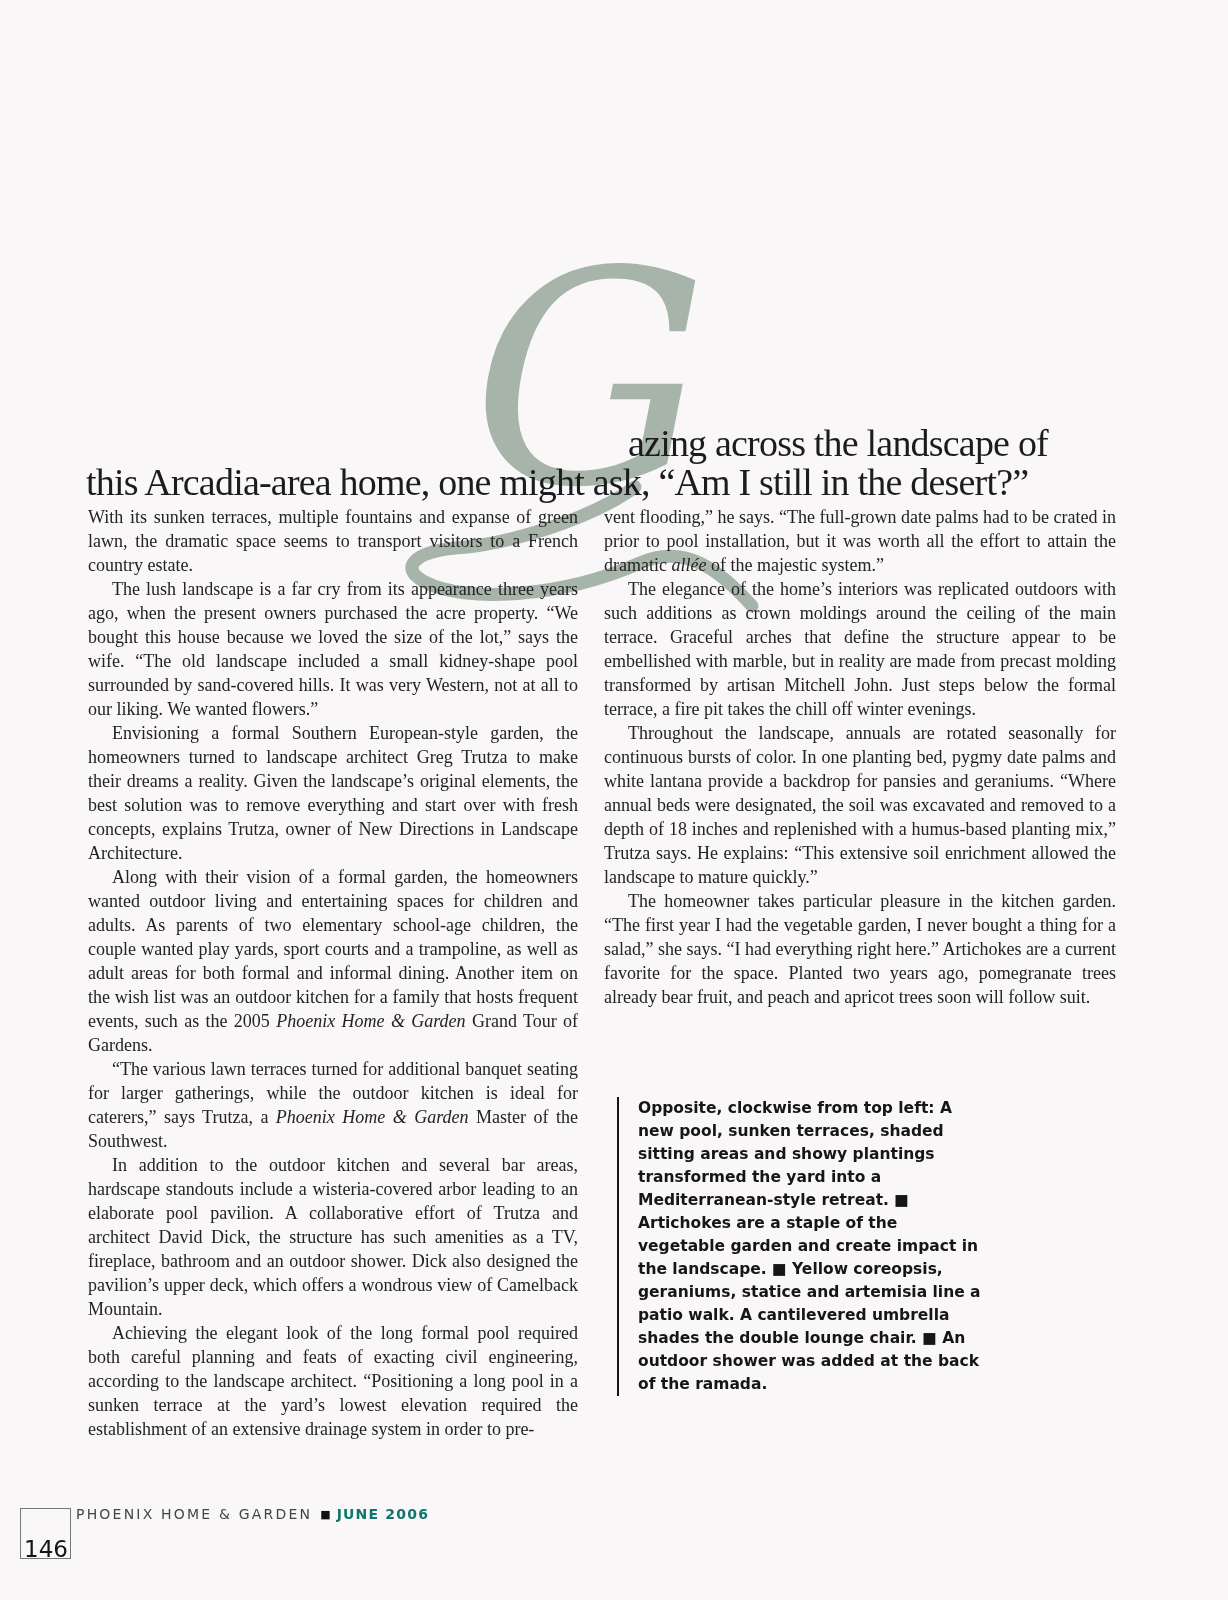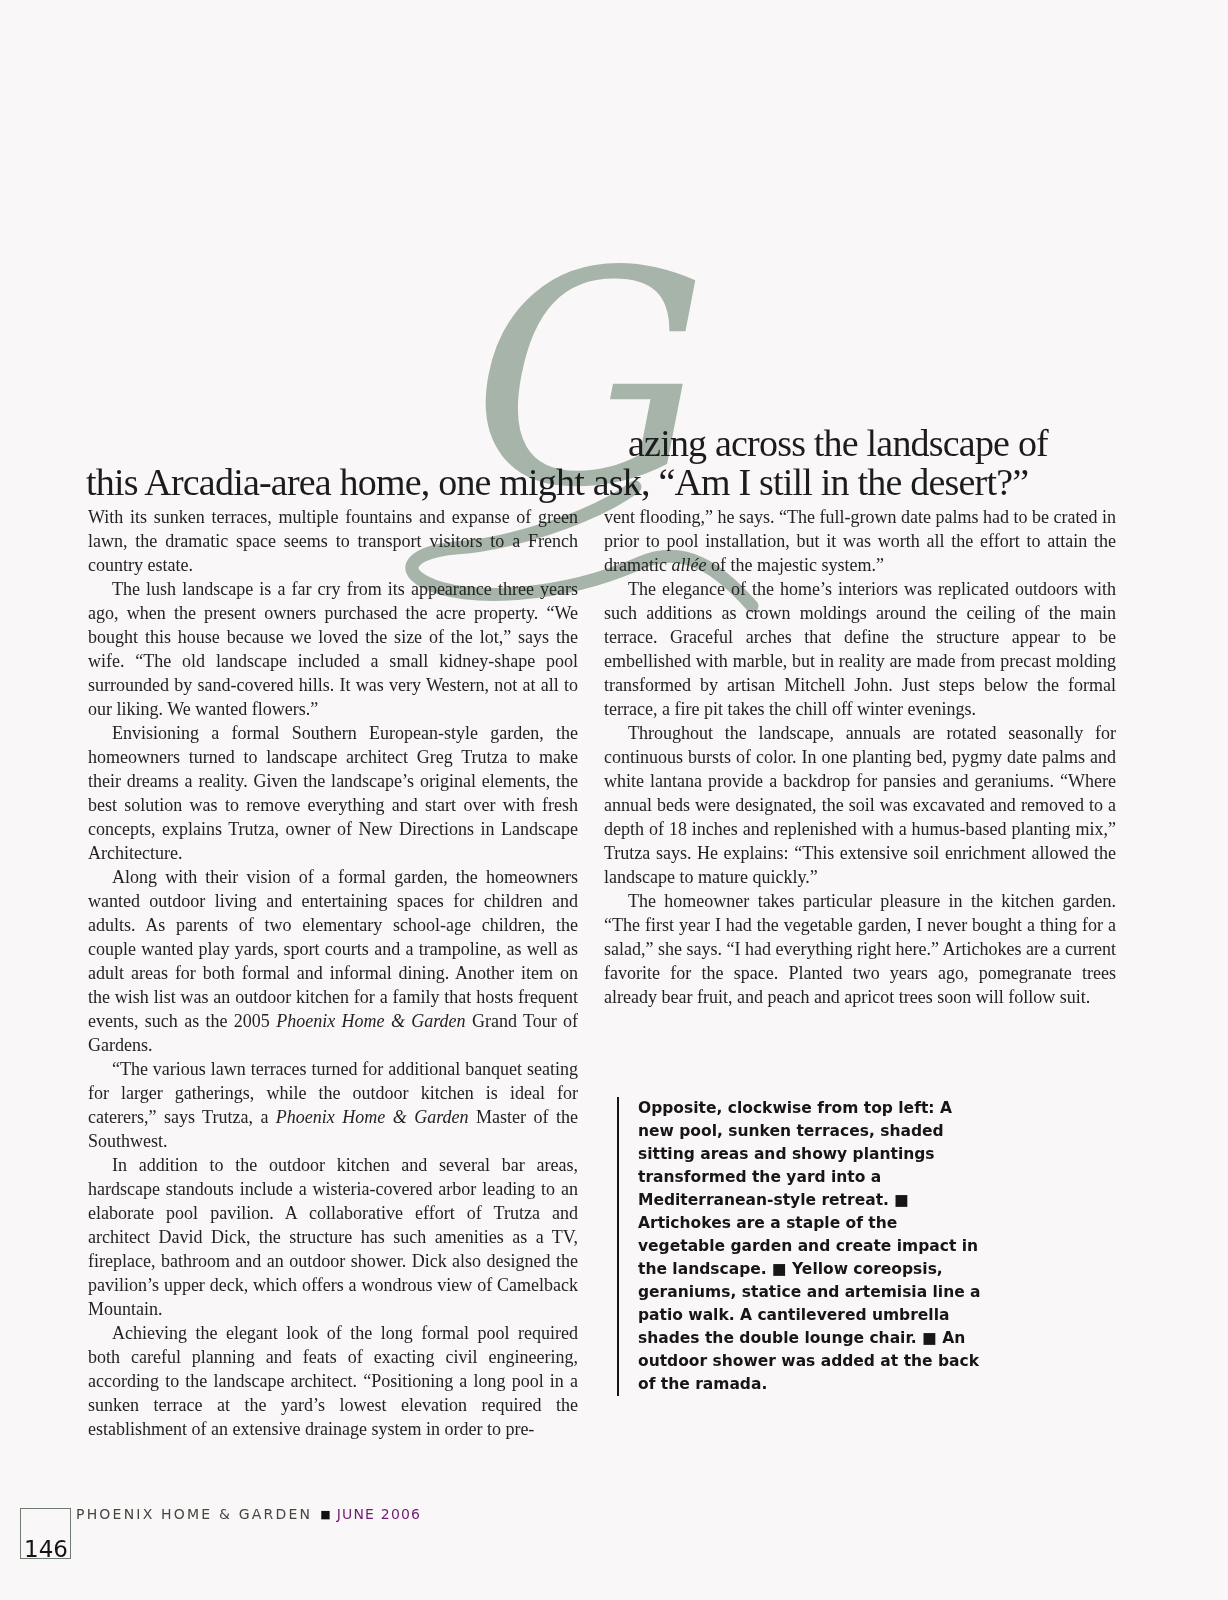--- a/index.html
+++ b/index.html
@@ -90,8 +90,8 @@
     vertical-align:1px;
   }
   .footer-issue{
-    font-weight:normal;
-    color:#701a75;
+    font-weight:bold;
+    color:#0f766e;
     letter-spacing:1.2px;
   }
   .pagebox{

